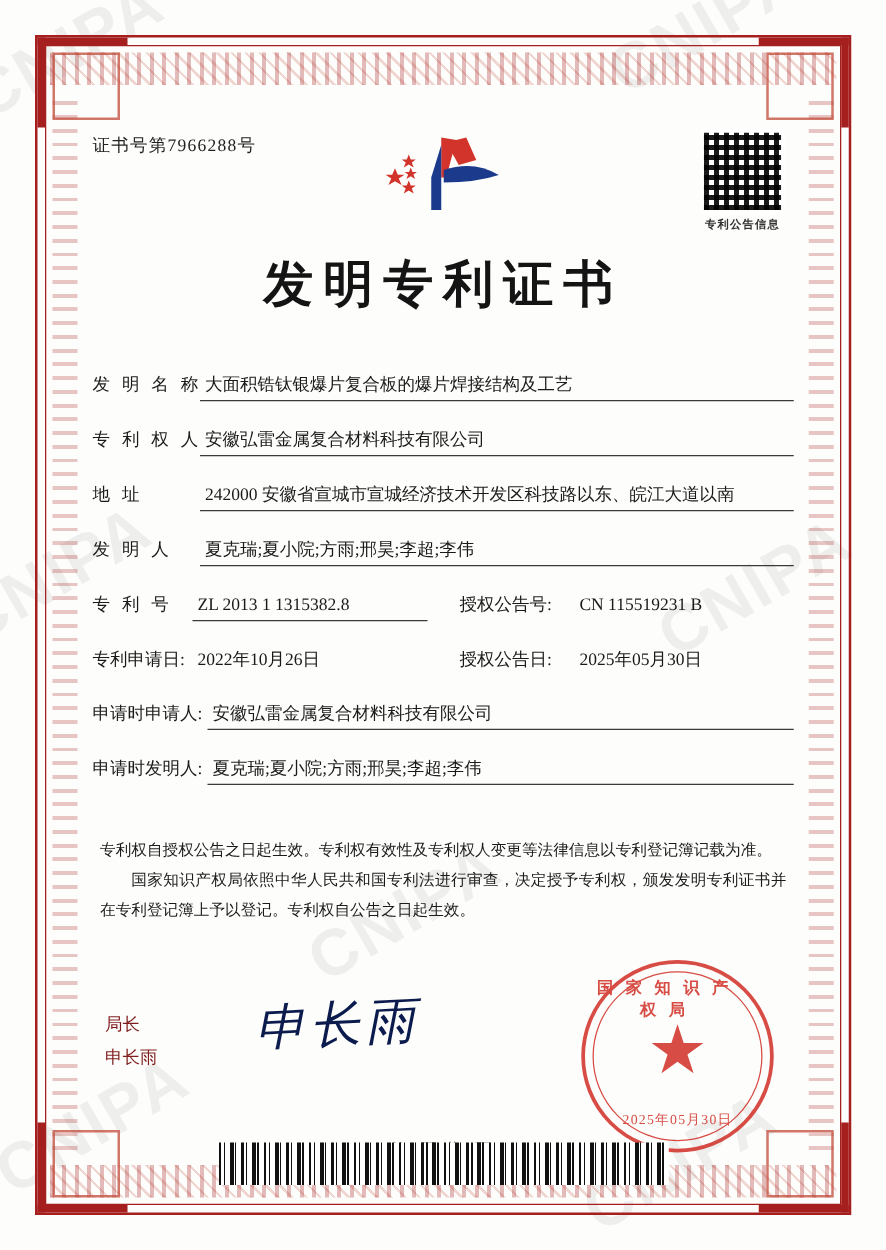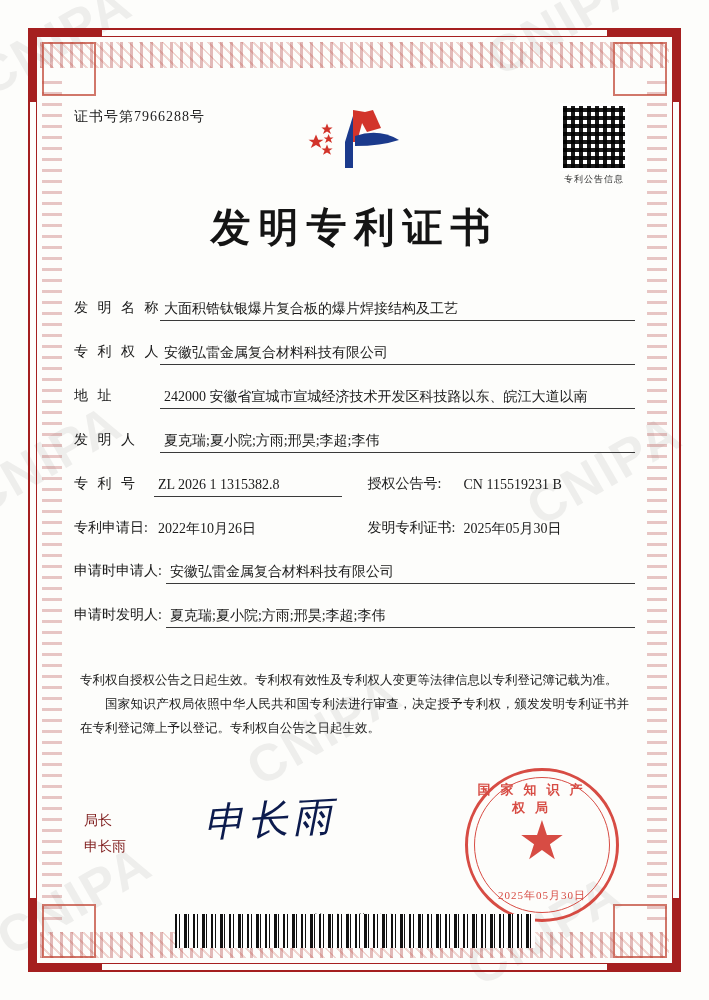--- a/index.html
+++ b/index.html
@@ -123,7 +123,7 @@
     box-shadow:0 0 0 1px #fff;
   }
   .qr-label{
-    font-size:9px;color:#333;margin-top:3px;letter-spacing:1px;
+    font-size:9px;color:#333;margin-top:3px;letter-spacing:1px;font-weight:bold;
   }
   .main-title{
     text-align:center;

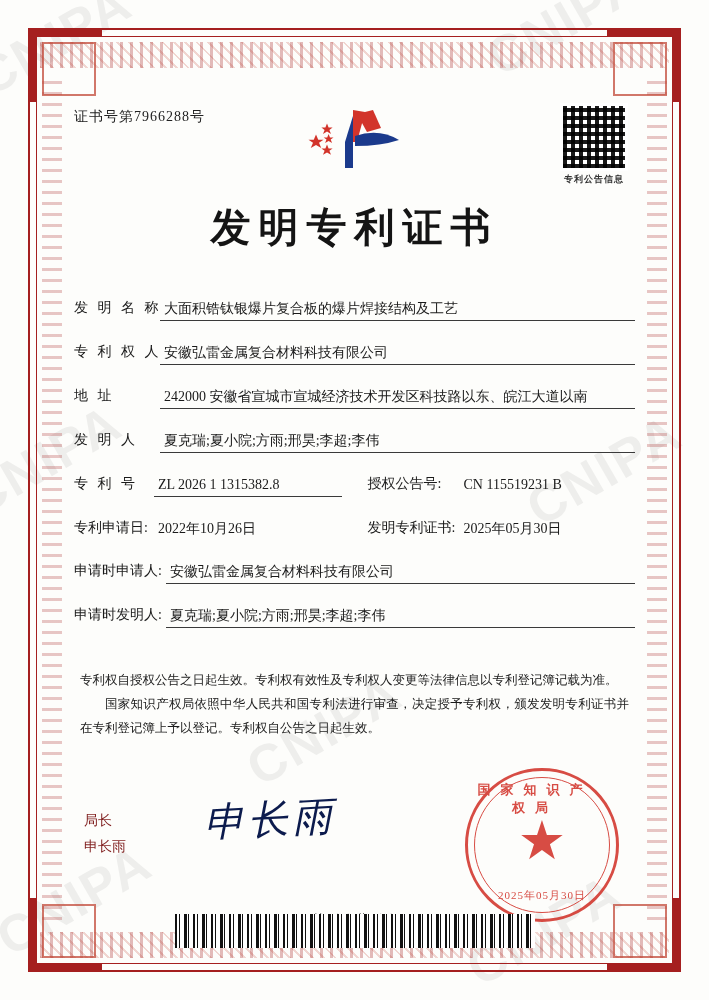--- a/index.html
+++ b/index.html
@@ -326,7 +326,7 @@
       <div class="row two-col">
         <div class="half">
           <div class="lbl">专 利 号</div>
-          <div class="val">ZL 2026 1 1315382.8</div>
+          <div class="val">ZL 2013 1 1315382.8</div>
         </div>
         <div class="half r">
           <div class="lbl">授权公告号:</div>

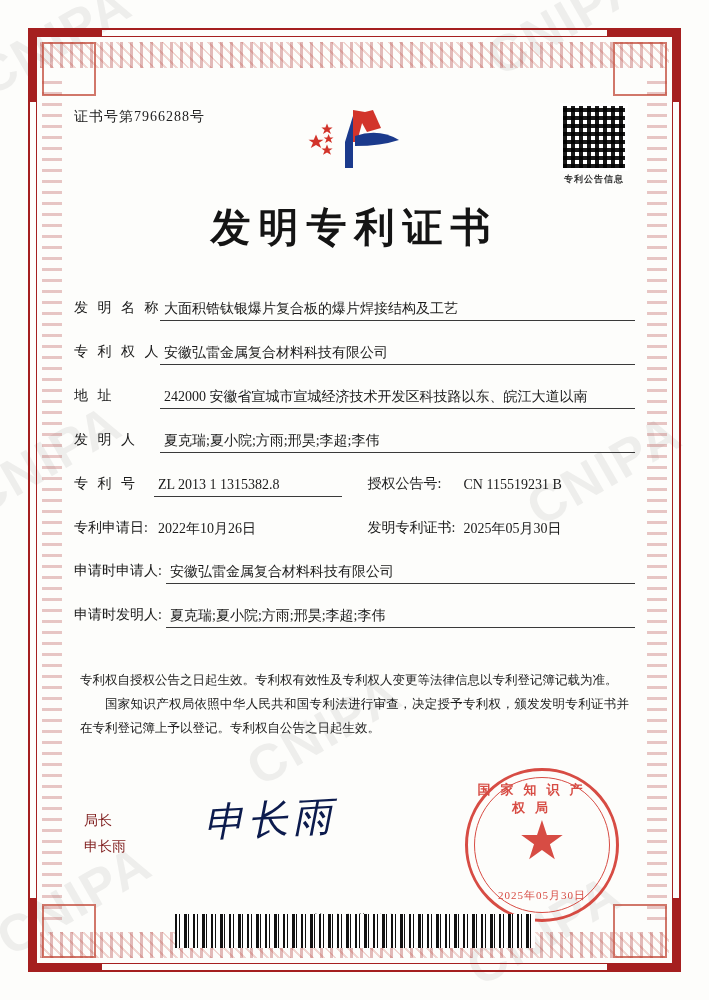--- a/index.html
+++ b/index.html
@@ -340,7 +340,7 @@
           <div class="val noline">2022年10月26日</div>
         </div>
         <div class="half r">
-          <div class="lbl">发明专利证书:</div>
+          <div class="lbl">授权公告日:</div>
           <div class="val noline">2025年05月30日</div>
         </div>
       </div>

